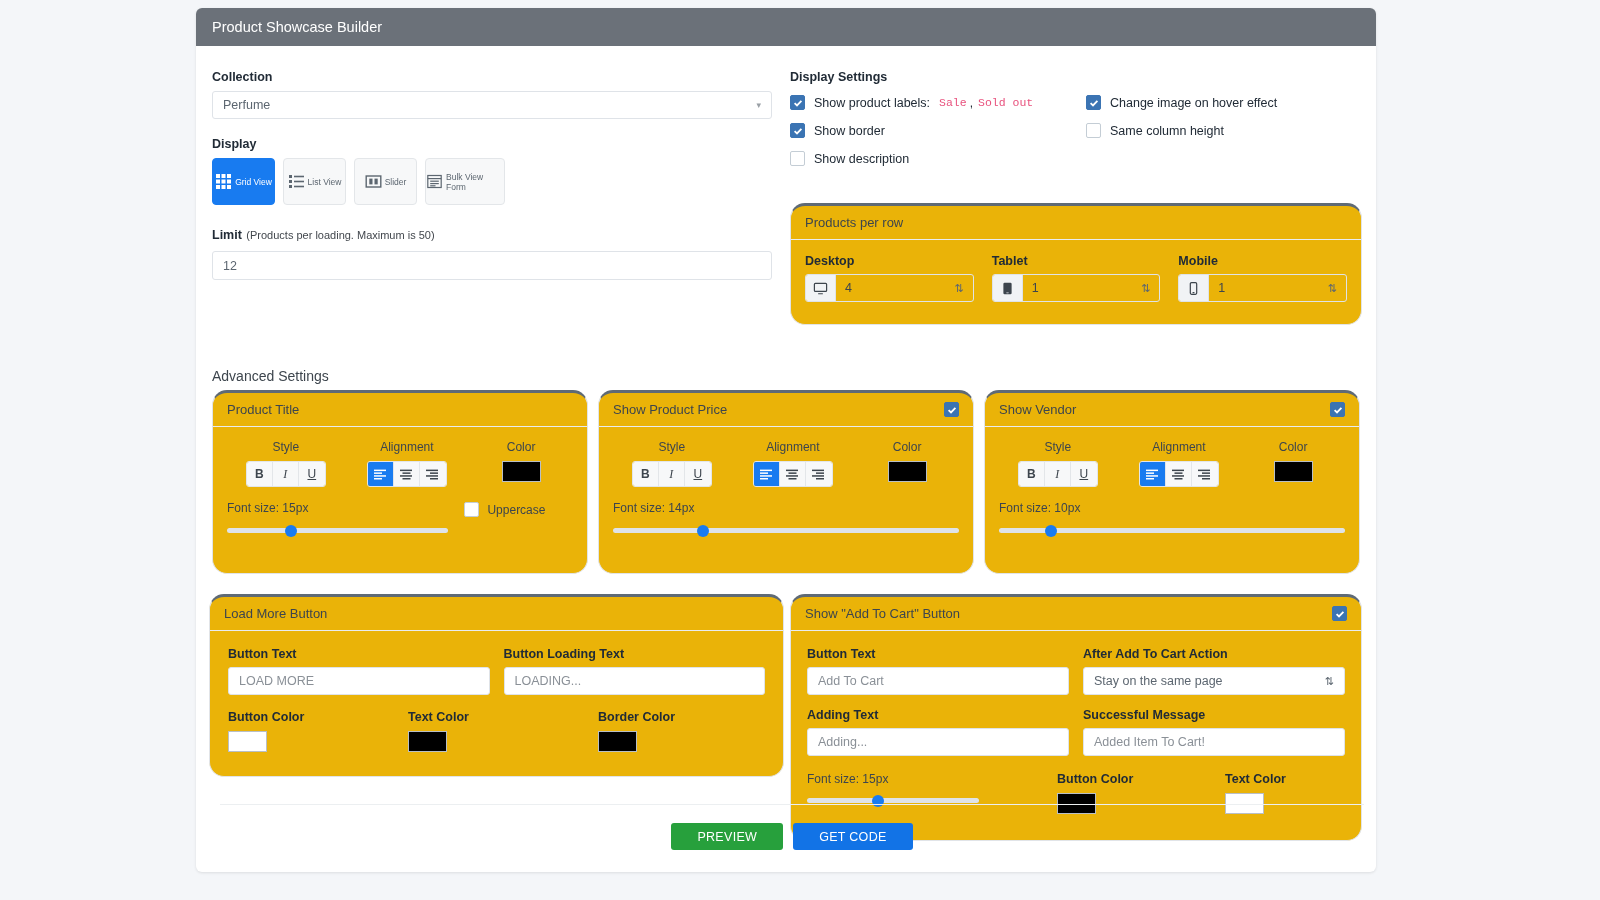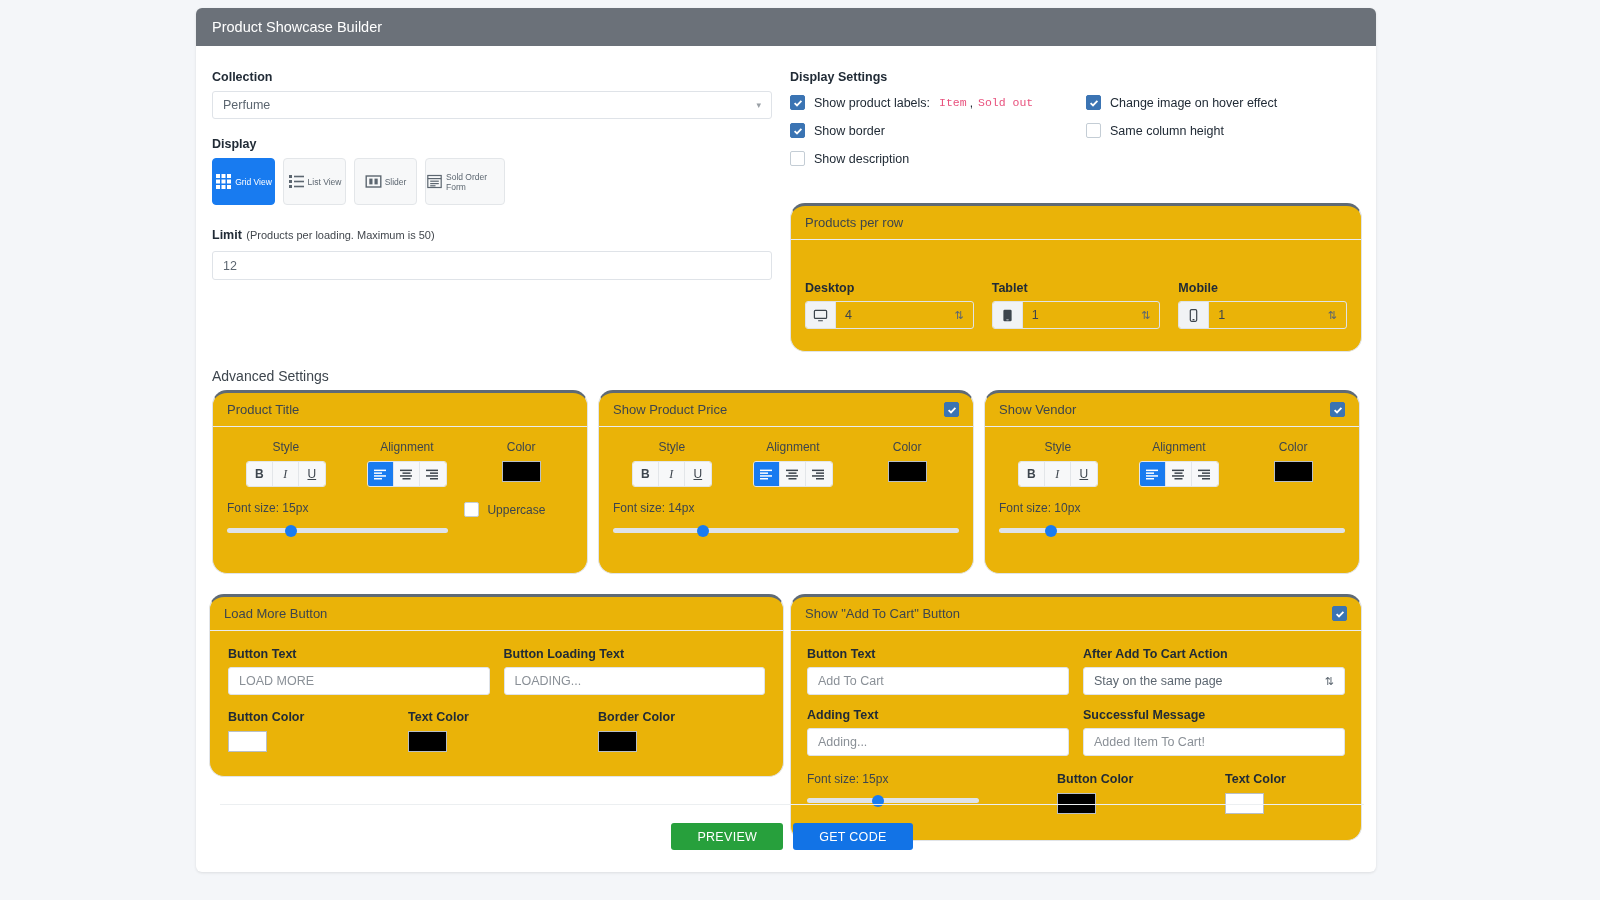--- a/index.html
+++ b/index.html
@@ -205,7 +205,7 @@
                 </svg>
             </span>
             <span>Show product labels:</span>
-            <span class="tag">Item</span>
+            <span class="tag">Sale</span>
             <span style="margin-left:-6px;color:#212b36;font-size:12px;">,</span>
             <span class="tag" style="margin-left:-4px;">Sold out</span>
           </div>

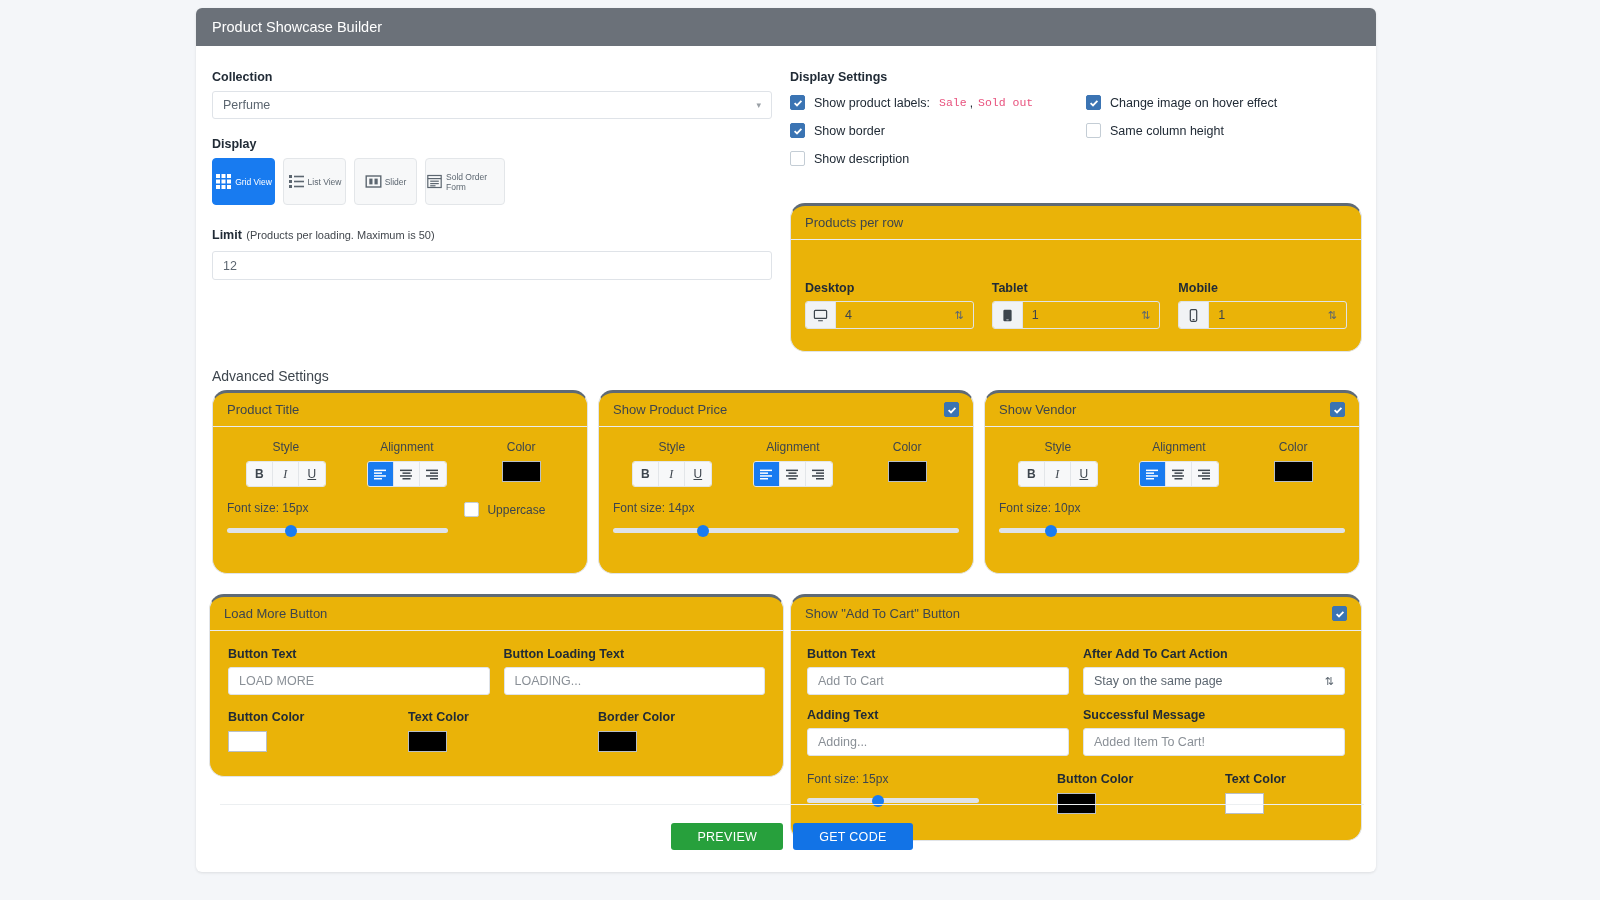--- a/index.html
+++ b/index.html
@@ -179,7 +179,7 @@
               <line x1="4.2" y1="12.8" x2="9.5" y2="12.8"></line>
             </svg>
           </span>
-          <span>Sold Order Form</span>
+          <span>Bulk View Form</span>
         </div>
       </div>
 

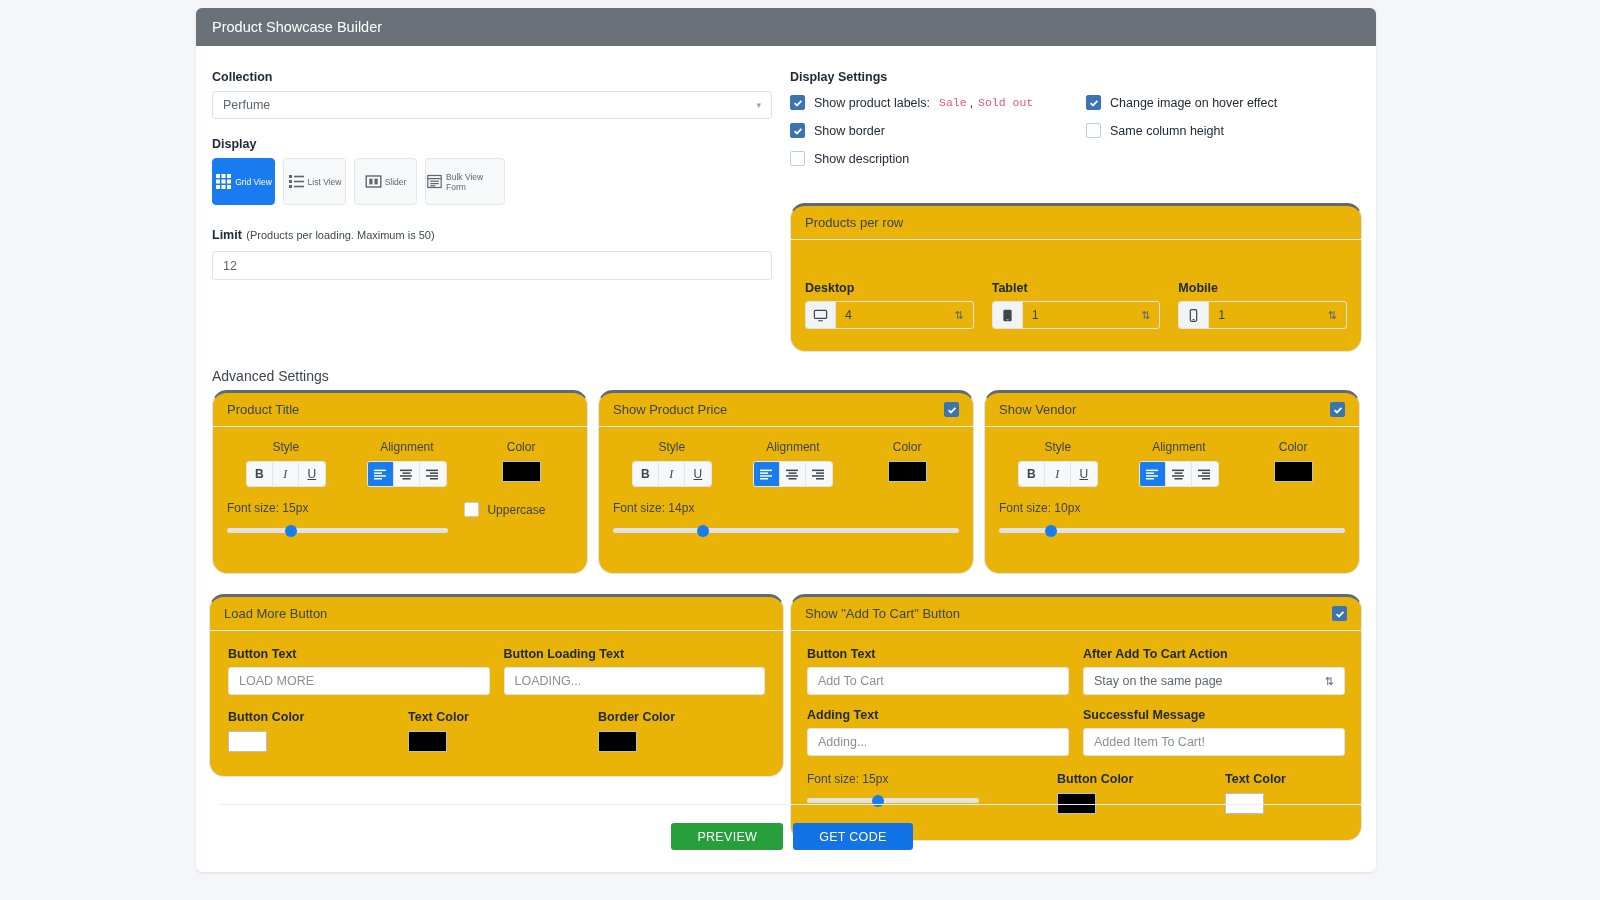--- a/index.html
+++ b/index.html
@@ -68,7 +68,7 @@
   .panel-body{ padding:13px 14px 15px; }
 
   
-  .ppr-grid{ display:flex; gap:18px;margin-top:27px; }
+  .ppr-grid{ display:flex; gap:18px; }
   .ppr-col{ flex:1; }
   .ppr-sel{ display:flex; height:28px; border:1px solid #dfe3e8; border-radius:3px; margin-top:6px; overflow:hidden; }
   .ppr-ico{ width:30px; background:#f1f3f5; border-right:1px solid #dfe3e8;

